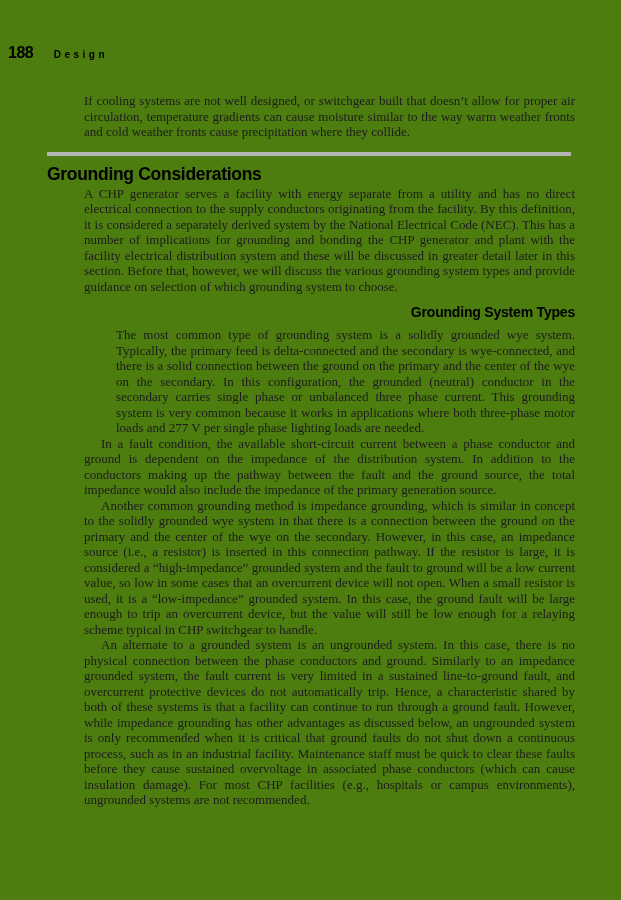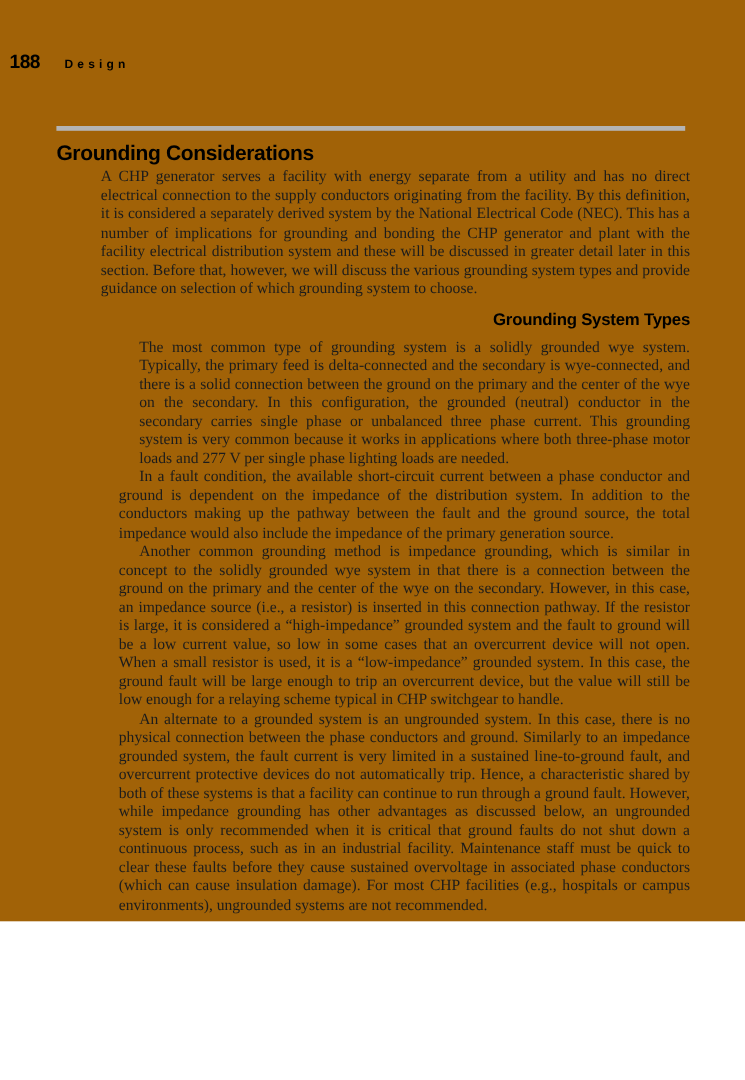--- a/index.html
+++ b/index.html
@@ -11,8 +11,8 @@
   .page {
     position: relative;
     width: 621px;
-    height: 768px;
-    background: #a16207;
+    height: 900px;
+    background: #4d7c0f;
     overflow: hidden;
     font-family: "Liberation Serif", serif;
     color: #1c1c1c;

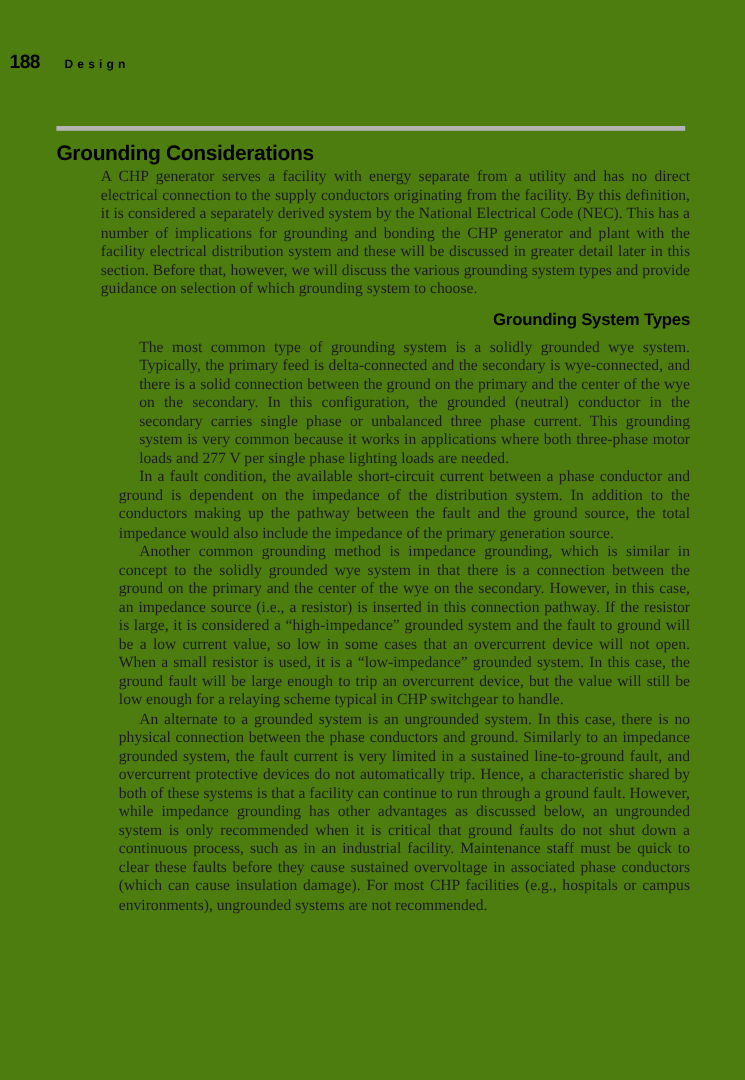--- a/index.html
+++ b/index.html
@@ -99,6 +99,7 @@
 
   <div class="flow">
 
+    <p class="body-text">If cooling systems are not well designed, or switchgear built that doesn’t allow for proper air circulation, temperature gradients can cause moisture similar to the way warm weather fronts and cold weather fronts cause precipitation where they collide.</p>
 
     <div class="section-rule"></div>
 

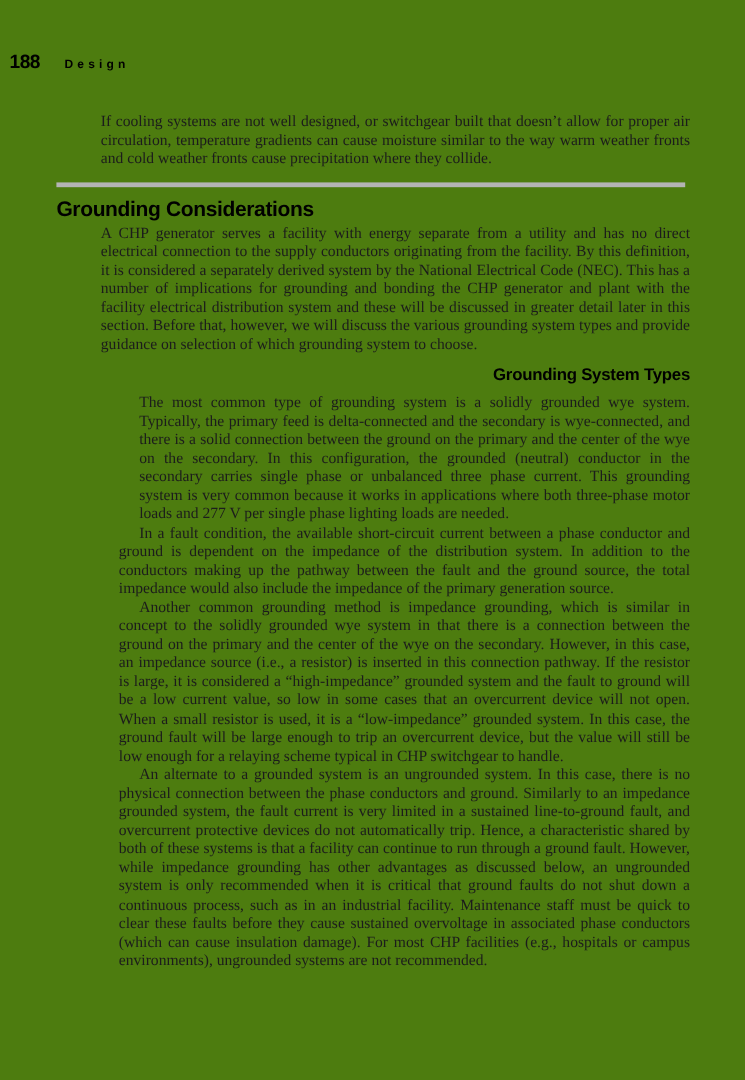--- a/index.html
+++ b/index.html
@@ -52,7 +52,6 @@
   }
   .body-text.indent {
     text-indent: 17px;
-    margin-left: 15px;
   }
   .section-rule {
     margin: 12px 0 0 -37px;

